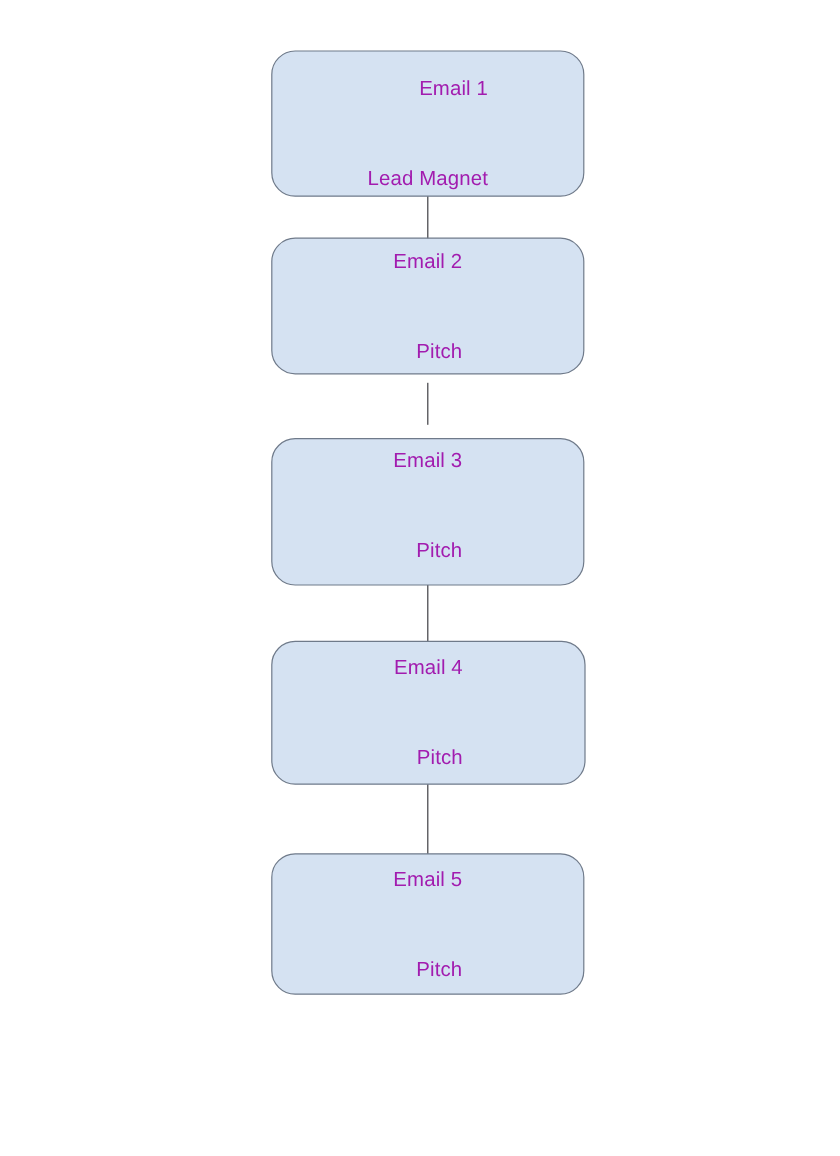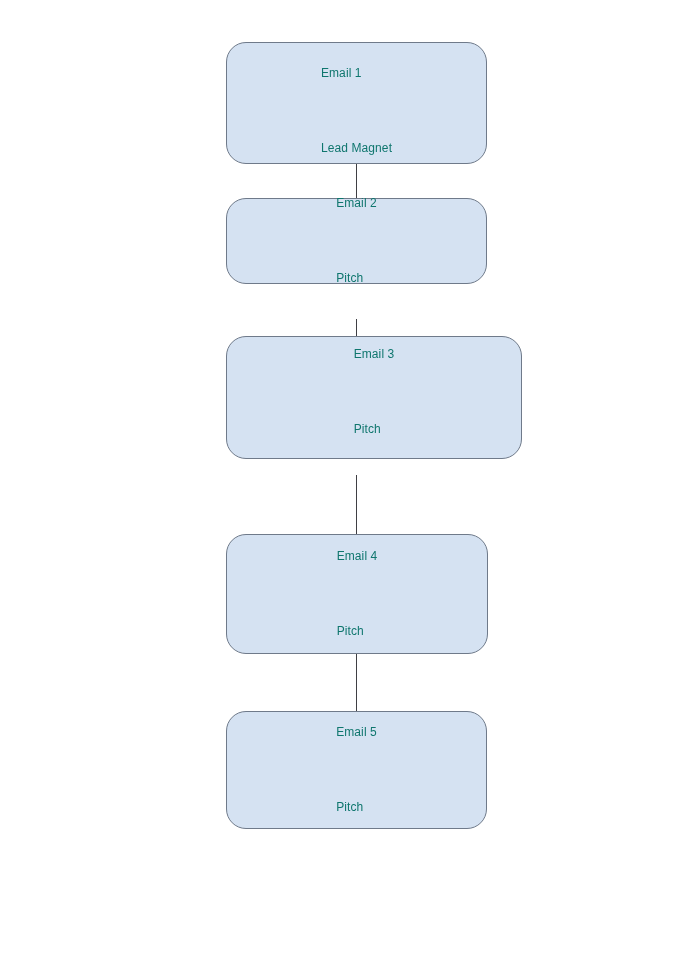--- a/index.html
+++ b/index.html
@@ -45,9 +45,9 @@
   }
 
   .node-label {
-    text-align: left;
-    color: #0f766e;
-    font-size: 12px;
+    text-align: right;
+    color: #a21caf;
+    font-size: 17px;
     line-height: 25px;
     letter-spacing: 0.1px;
     white-space: pre;

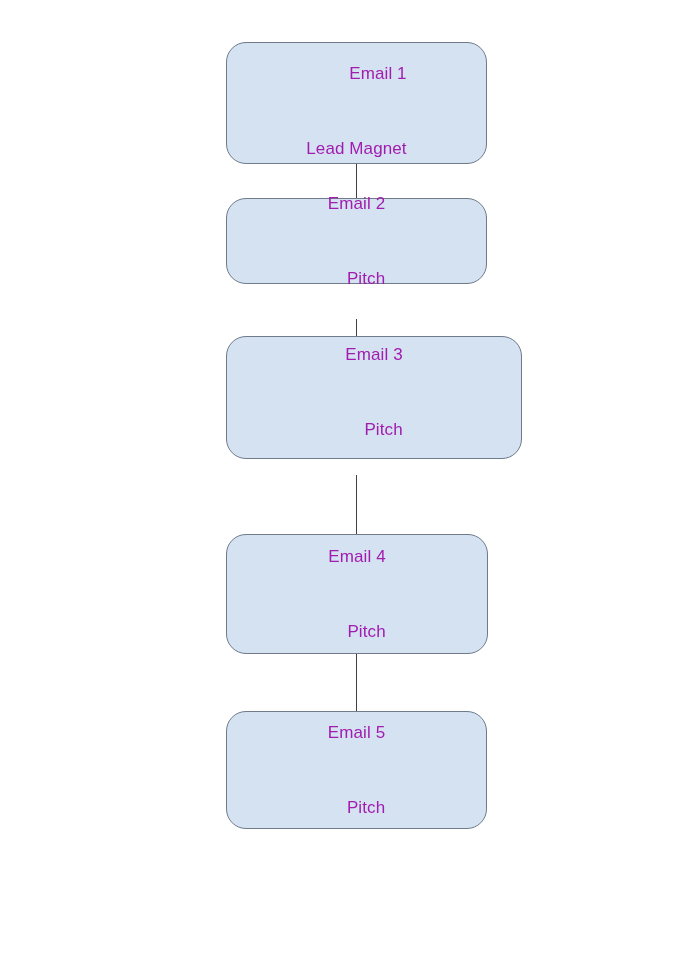--- a/index.html
+++ b/index.html
@@ -75,7 +75,7 @@
     </div>
   </div>
 
-  <div class="node" style="left:226px; top:198px; width:261px; height:86px;">
+  <div class="node" style="left:226px; top:198px; width:261px; height:114px;">
     <div class="node-label">
       <span class="node-line">Email 2</span>
       <span class="node-line">Pitch</span>

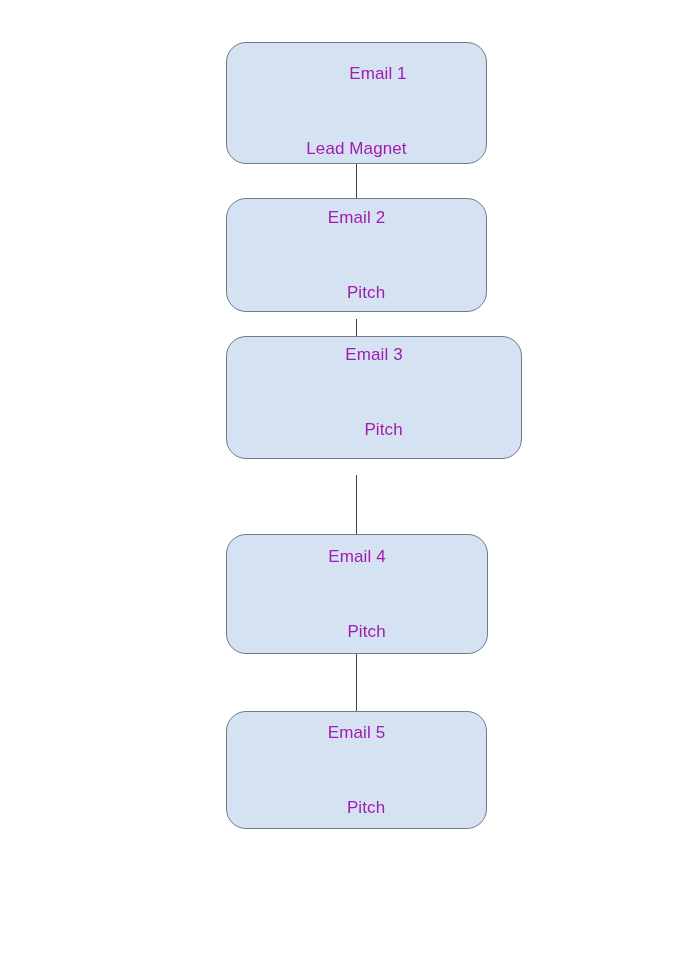--- a/index.html
+++ b/index.html
@@ -82,7 +82,7 @@
     </div>
   </div>
 
-  <div class="node" style="left:226px; top:336px; width:296px; height:123px;">
+  <div class="node" style="left:226px; top:365px; width:261px; height:123px;">
     <div class="node-label" style="transform: translateY(-6px);">
       <span class="node-line">Email 3</span>
       <span class="node-line">Pitch</span>

